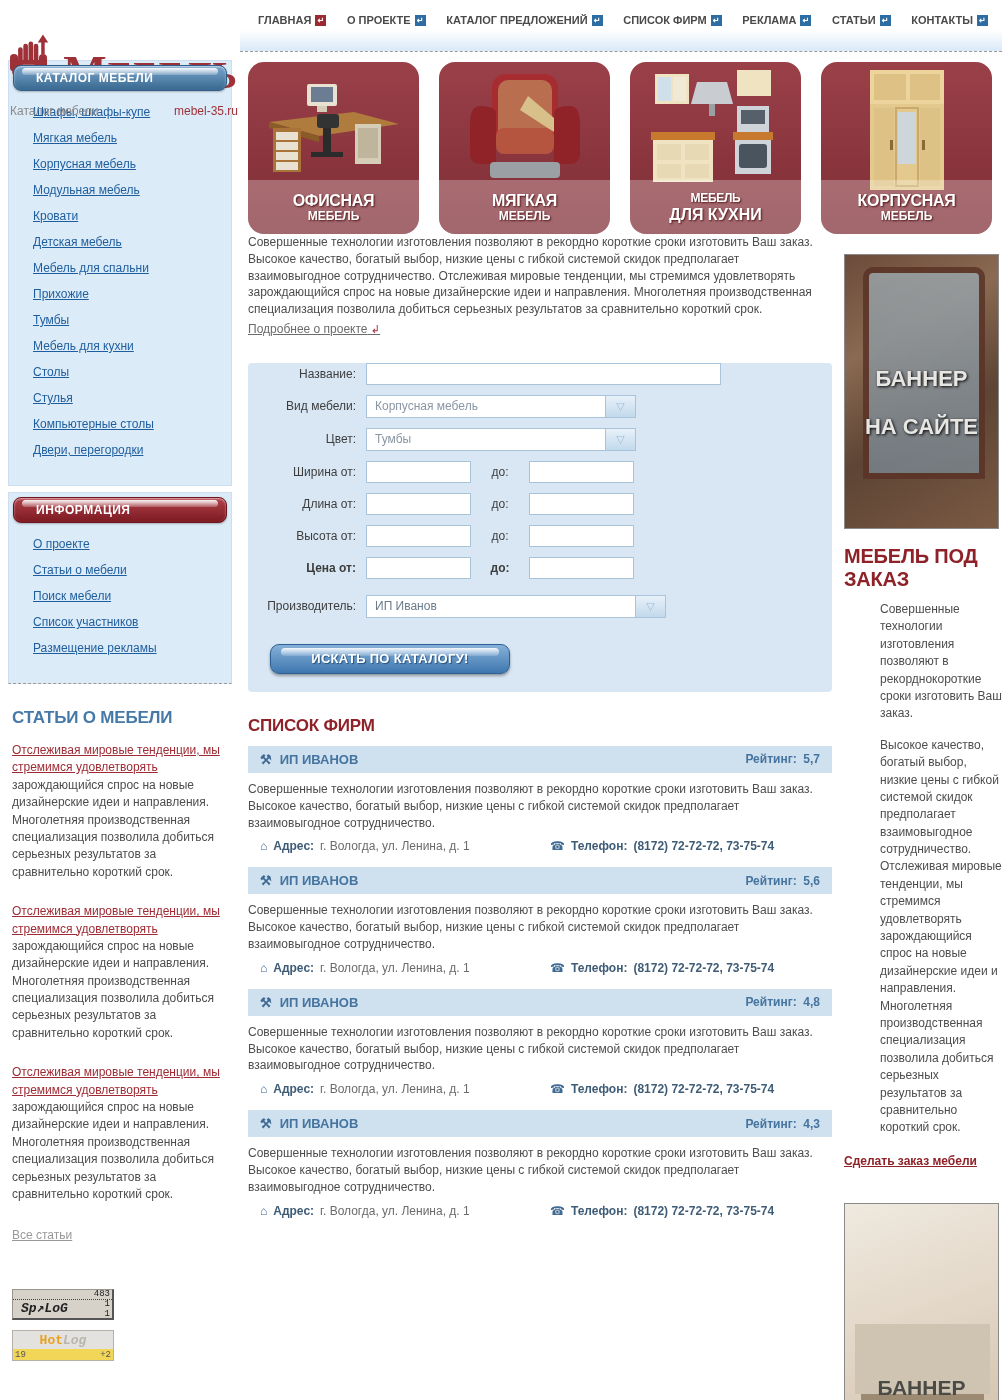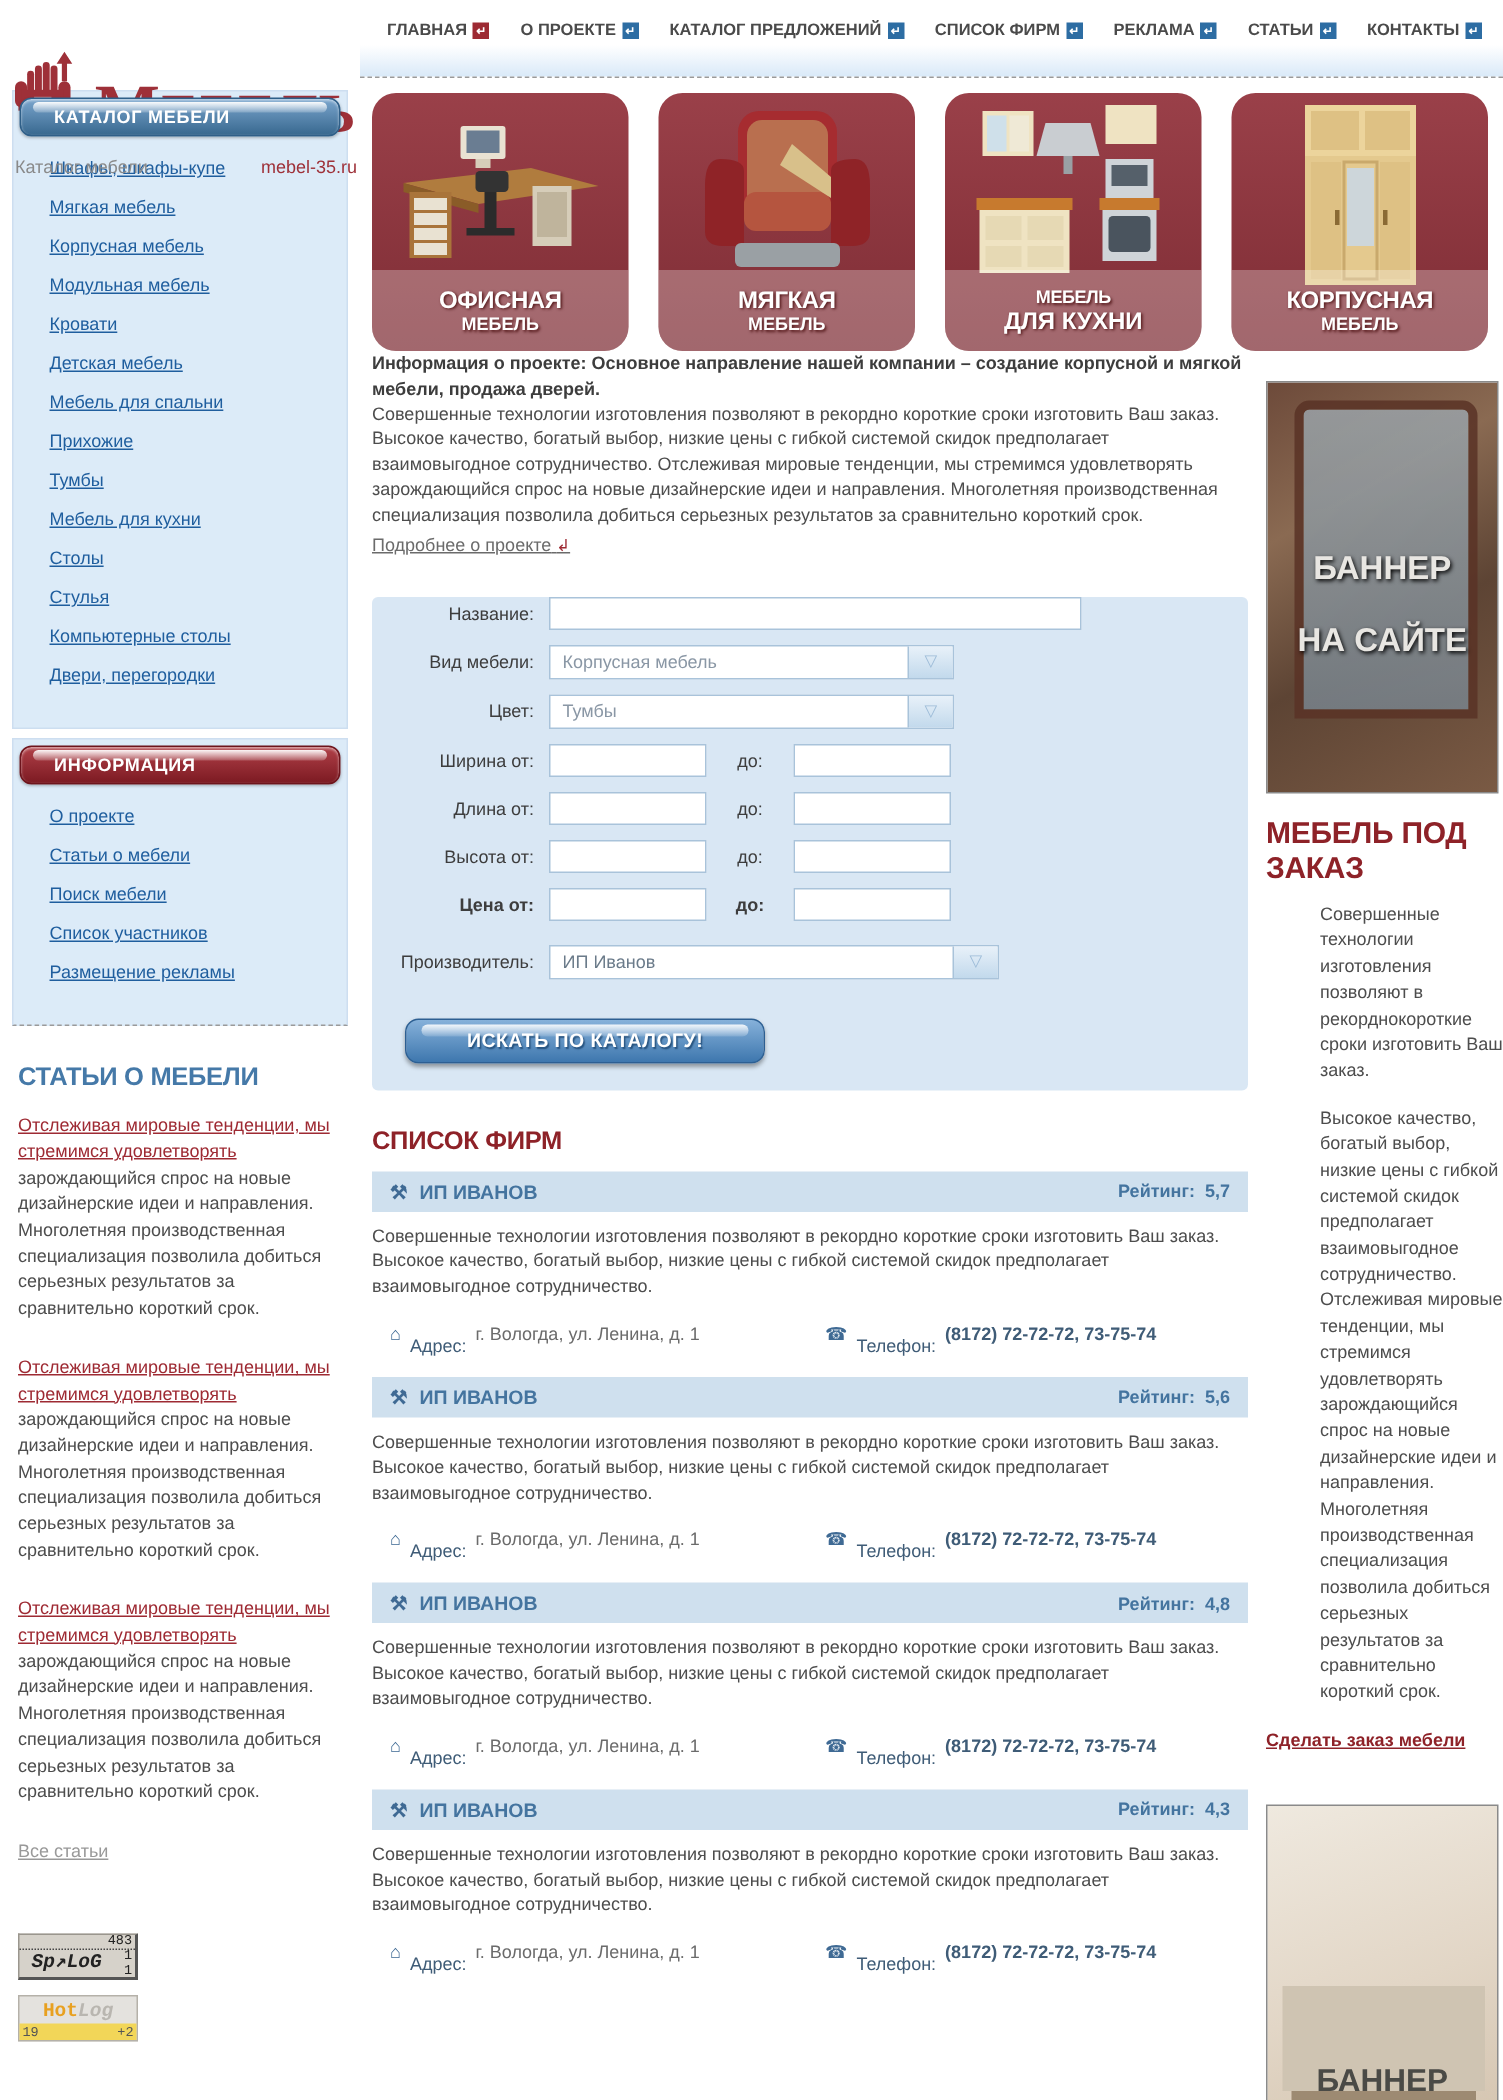--- a/index.html
+++ b/index.html
@@ -351,7 +351,6 @@
       <div class="center-right">
 
         <div class="center">
-          <p class="lead">Информация о проекте: Основное направление нашей компании – создание корпусной и мягкой мебели, продажа дверей.</p>
           <p class="body-text">Совершенные технологии изготовления позволяют в рекордно короткие сроки изготовить Ваш заказ. Высокое качество, богатый выбор, низкие цены с гибкой системой скидок предполагает взаимовыгодное сотрудничество. Отслеживая мировые тенденции, мы стремимся удовлетворять зарождающийся спрос на новые дизайнерские идеи и направления. Многолетняя производственная специализация позволила добиться серьезных результатов за сравнительно короткий срок.</p>
           <a class="more-link"><span>Подробнее о проекте</span> <span class="more-arrow">↲</span></a>
 

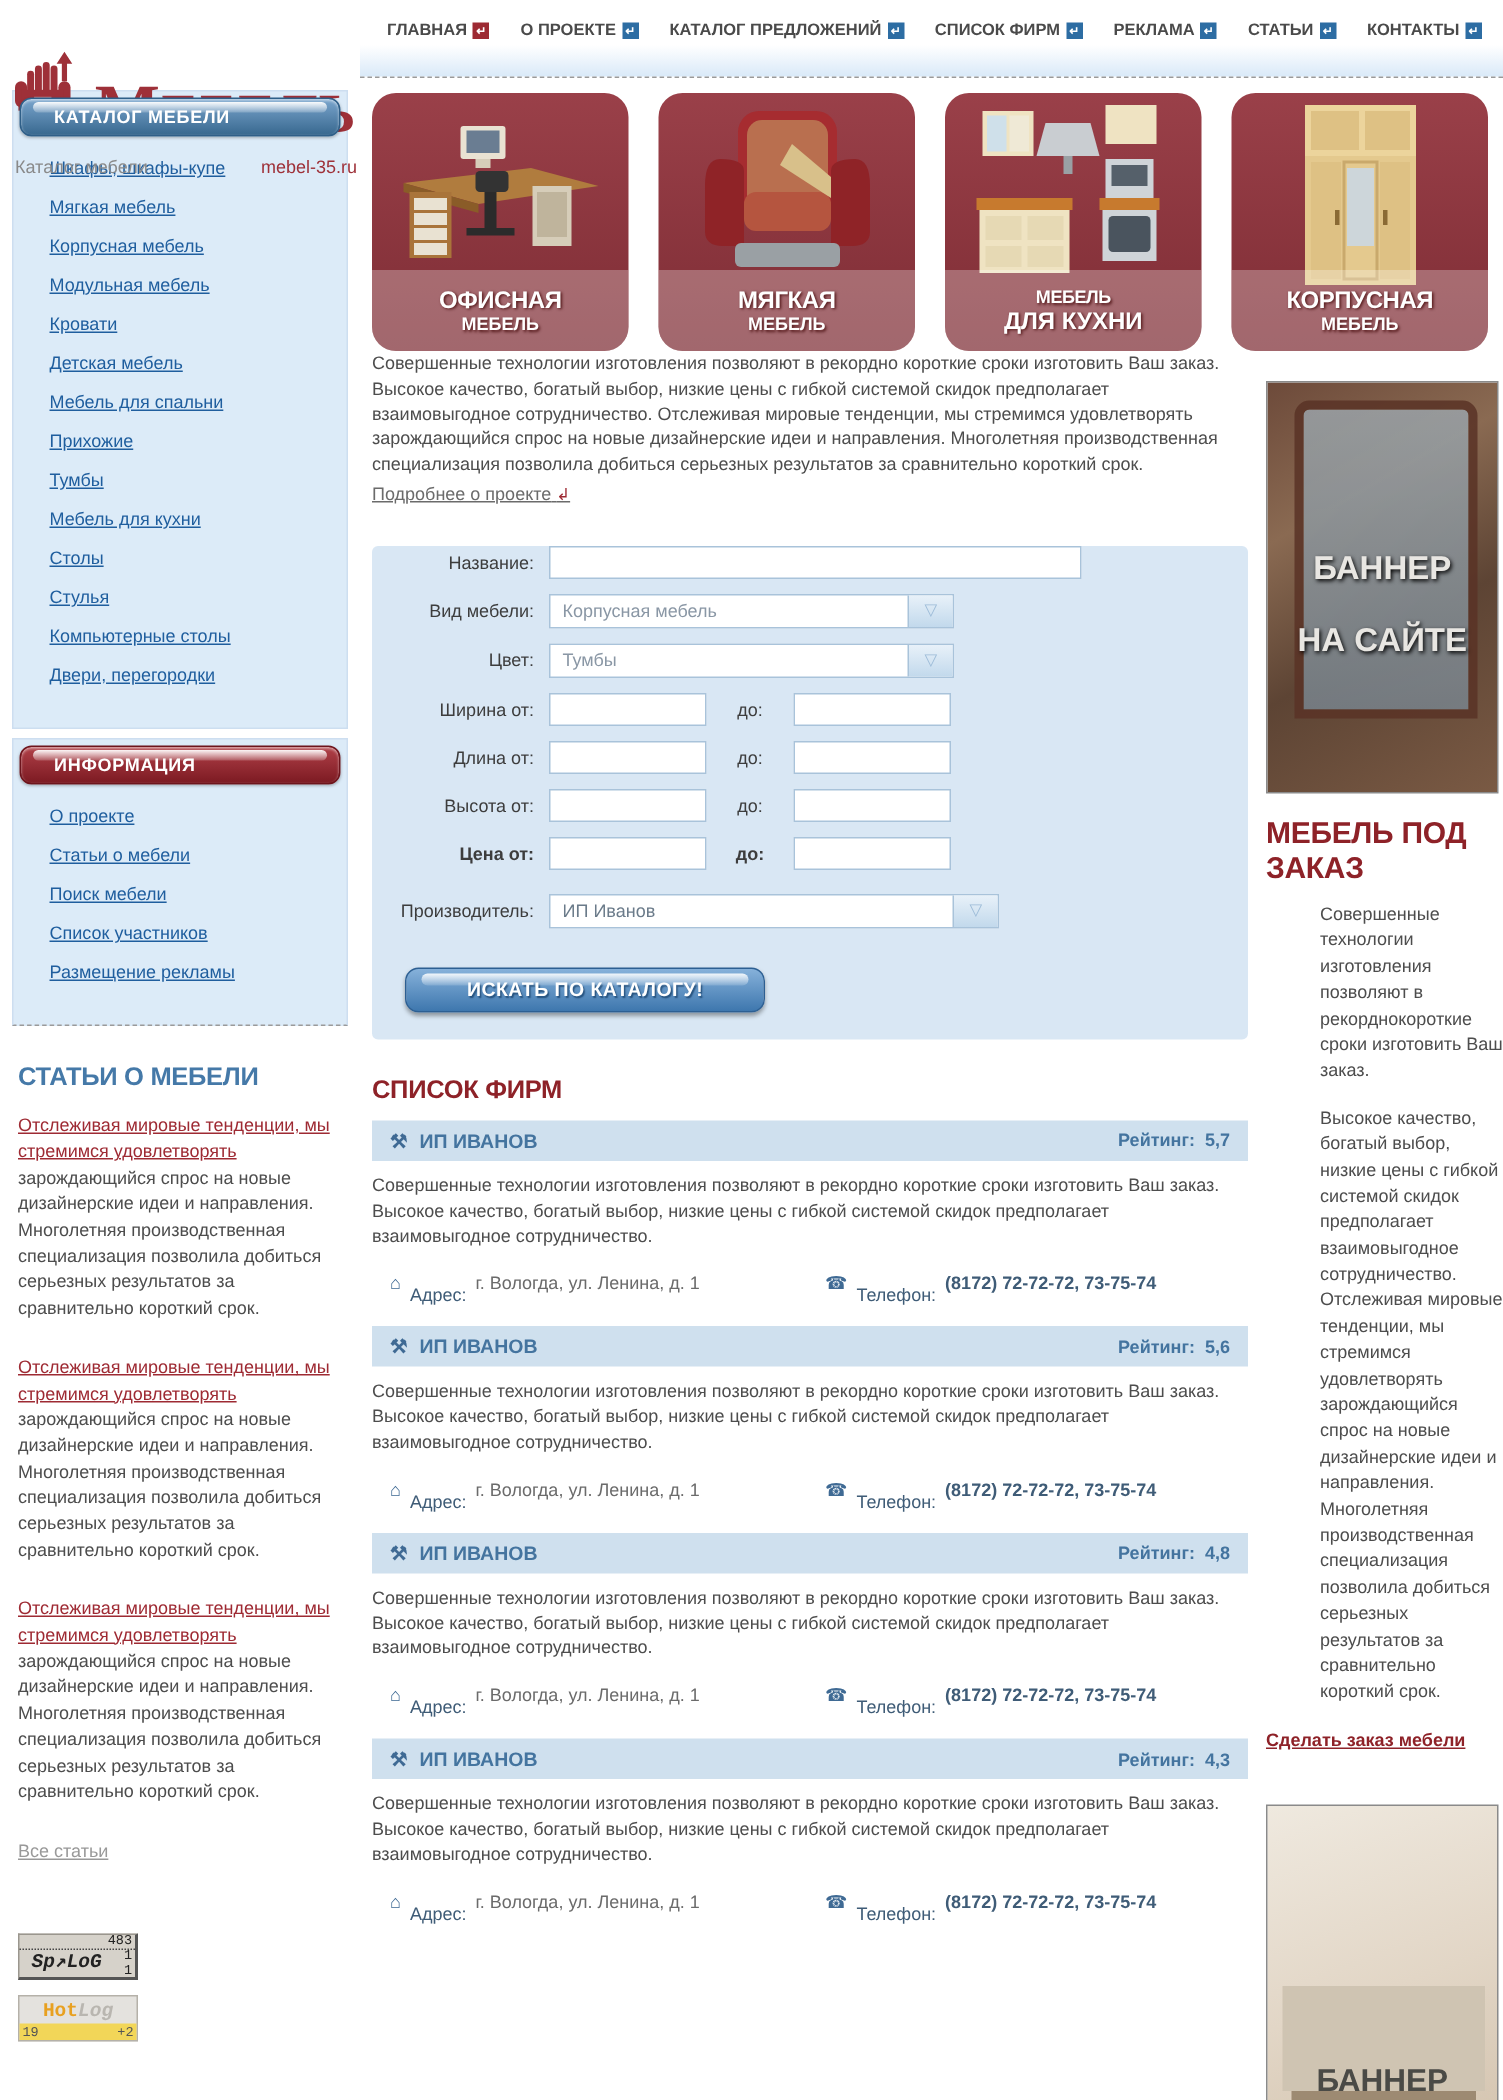--- a/index.html
+++ b/index.html
@@ -105,7 +105,7 @@
   .meta-item { display:flex; align-items:center; gap:6px; }
   .meta-item.addr { width:290px; }
   .meta-icon { color:#3f6a94; font-size:12px; }
-  .meta-label { font-weight:normal; color:#3f5c77;margin-top:16px; }
+  .meta-label { font-weight:bold; color:#3f5c77; }
   .meta-val { color:#6b6b6b; }
   .meta-val.phone { font-weight:bold; color:#3f5c77; }
 

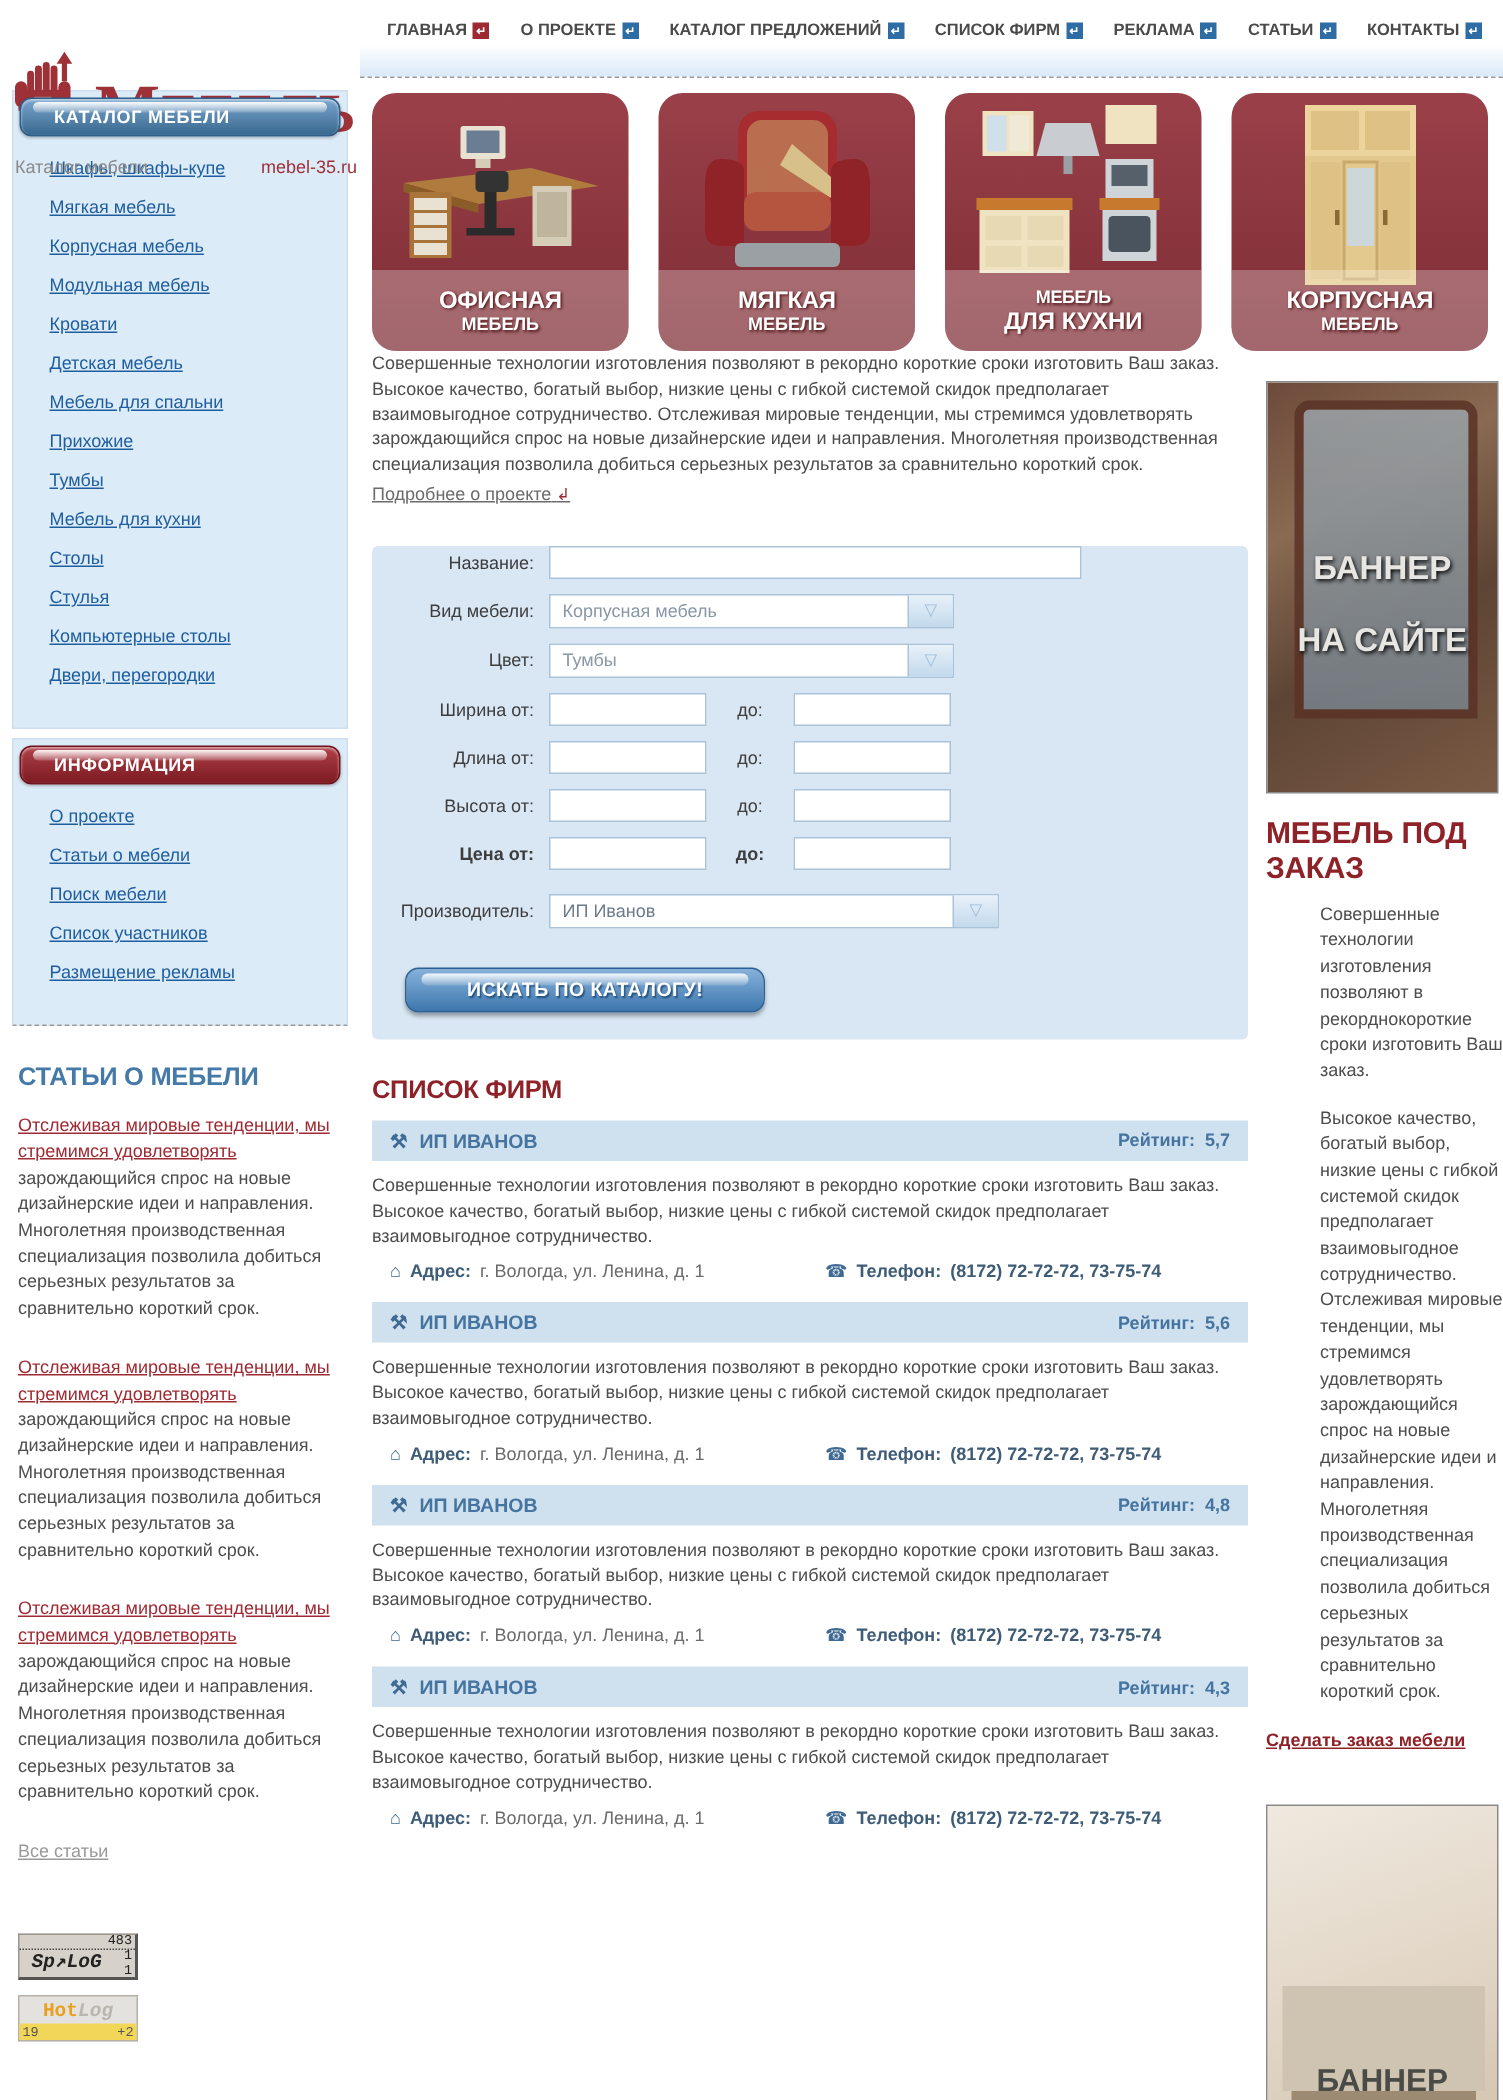--- a/index.html
+++ b/index.html
@@ -45,7 +45,7 @@
 
   
   .counters { margin:46px 0 0 4px; }
-  .counter { width:80px; height:31px; background:#d6d2ca; border:1px solid #9a968e; border-right:2px solid #555; border-bottom:2px solid #555; margin-bottom:10px; position:relative; font-family:"Liberation Mono", monospace; }
+  .counter { width:102px; height:31px; background:#d6d2ca; border:1px solid #9a968e; border-right:2px solid #555; border-bottom:2px solid #555; margin-bottom:10px; position:relative; font-family:"Liberation Mono", monospace; }
   .spylog-top { font-size:9px; text-align:right; color:#222; border-bottom:1px dotted #444; line-height:9px; padding-right:2px; }
   .spylog-brand { position:absolute; left:8px; top:10px; font-size:13px; font-weight:bold; color:#222; font-style:italic; }
   .spylog-nums { position:absolute; right:2px; top:9px; font-size:9px; text-align:right; color:#222; line-height:10px; }

